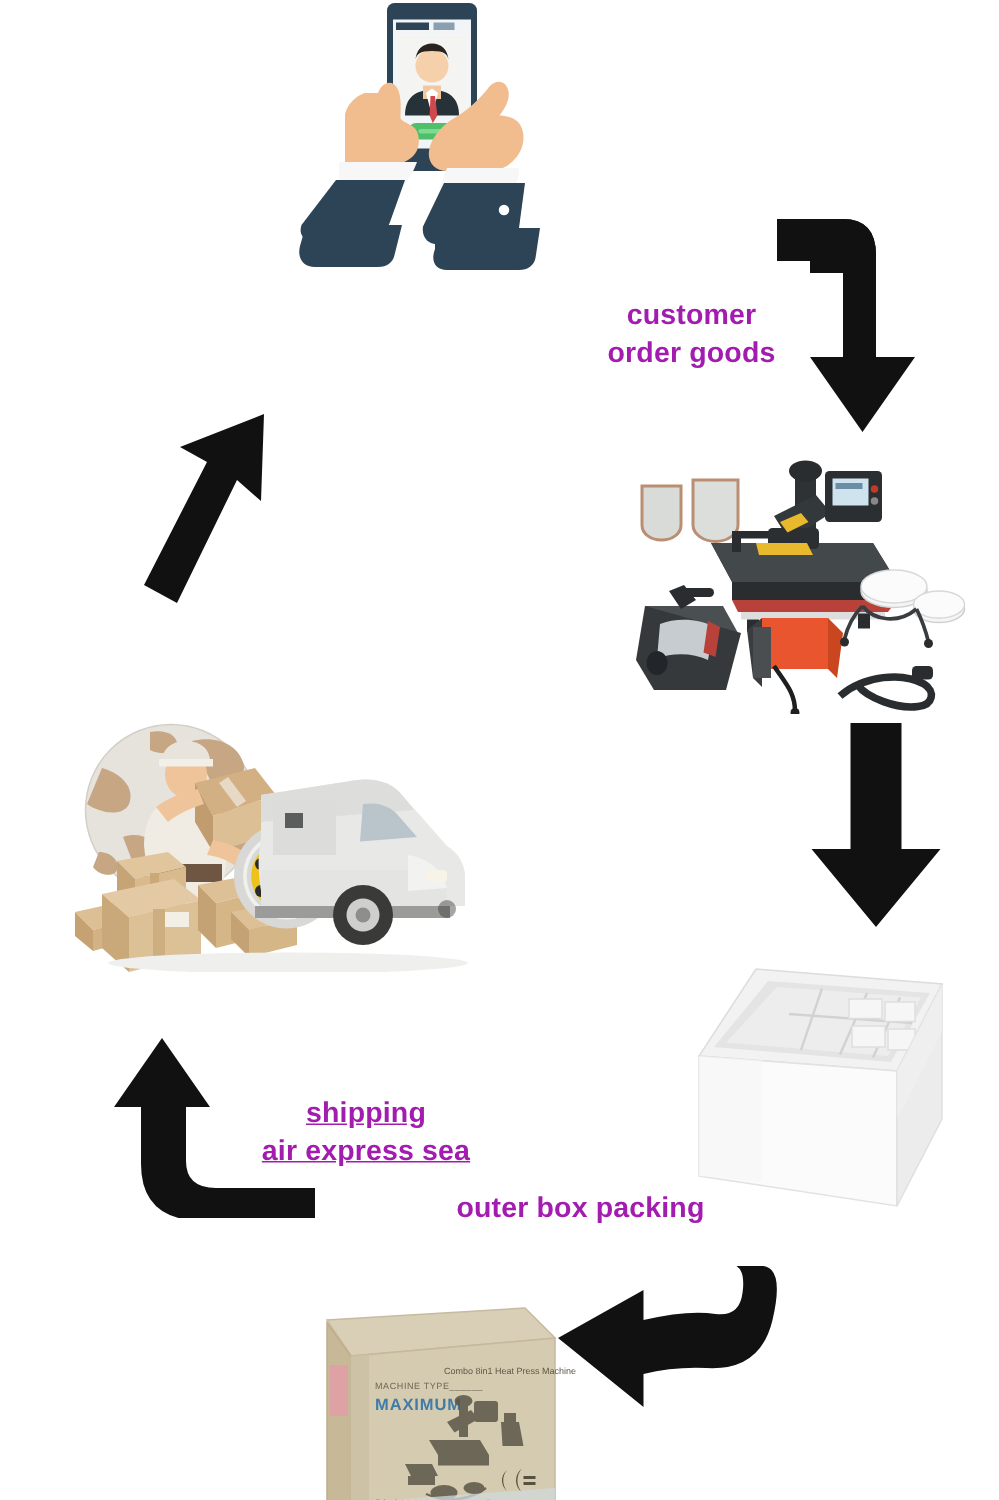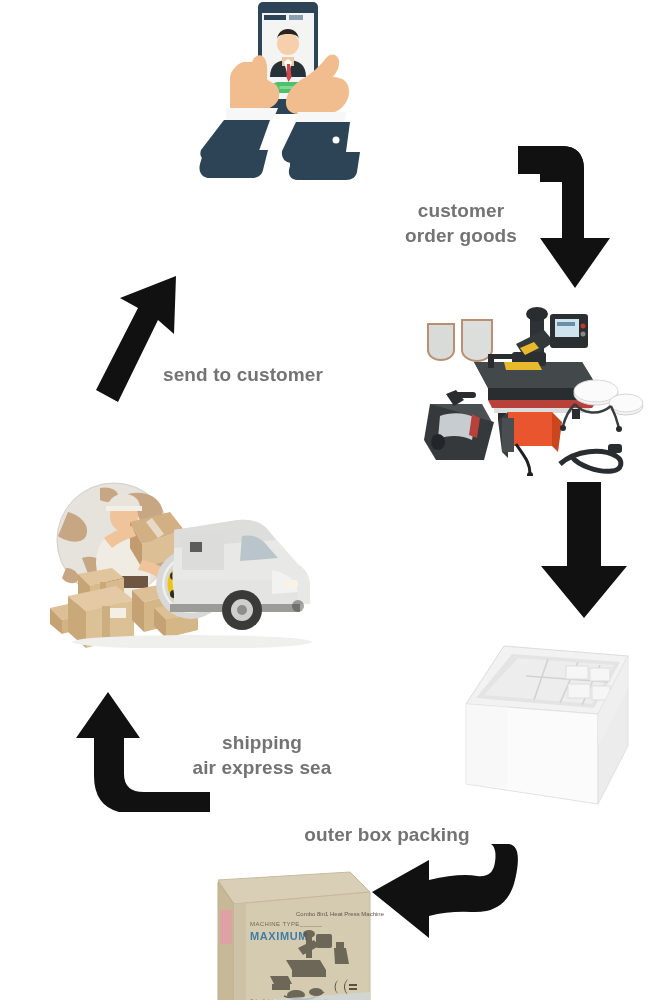--- a/index.html
+++ b/index.html
@@ -14,7 +14,7 @@
   .node{position:absolute;}
   .lbl{
     position:absolute;
-    color:#737373;
+    color:#a21caf;
     font-weight:700;
     font-size:19px;
     line-height:25px;

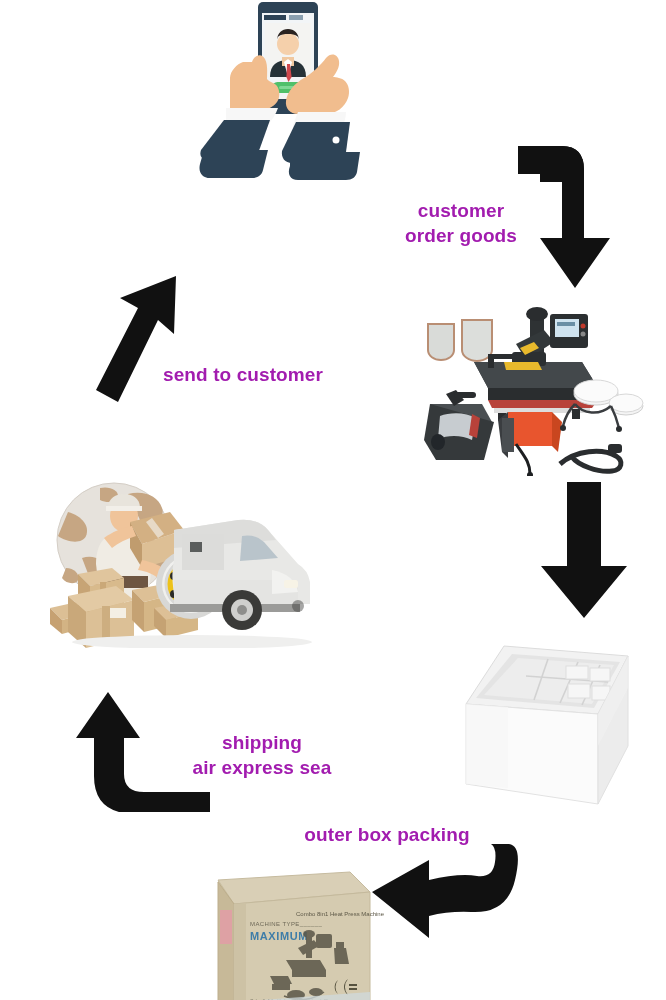--- a/index.html
+++ b/index.html
@@ -348,7 +348,6 @@
     </svg>
   </div>
 
-  <div class="lbl" style="left:148px;top:362px;width:190px;">send to customer</div>
 
   <div class="arrow" style="left:88px;top:272px;width:112px;height:132px;">
     <svg viewBox="0 0 112 132" preserveAspectRatio="none">

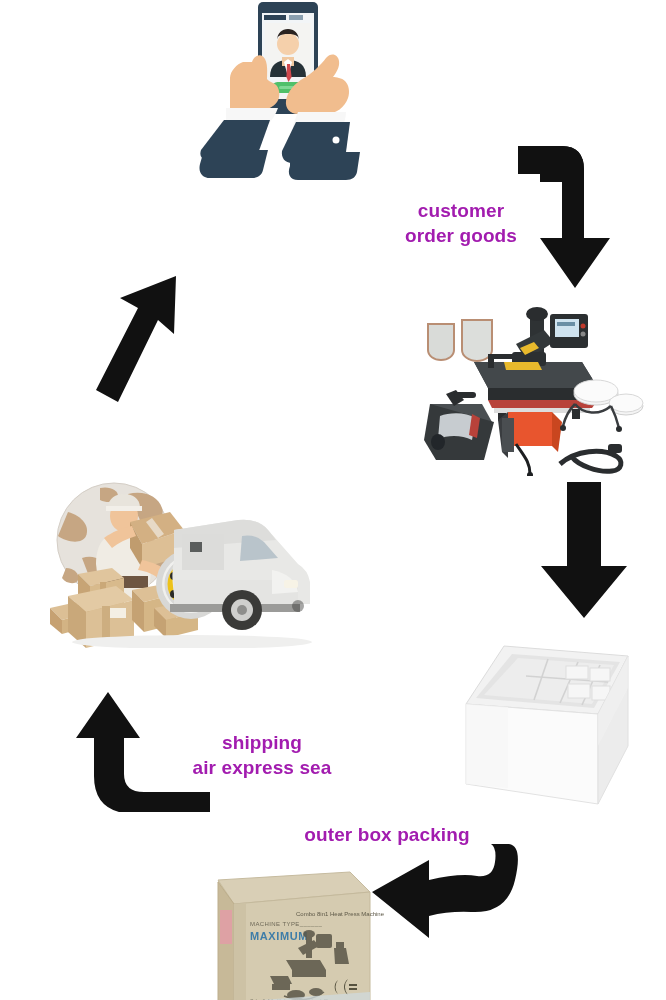--- a/index.html
+++ b/index.html
@@ -248,7 +248,7 @@
     </svg>
   </div>
 
-  <div class="lbl" style="left:156px;top:730px;width:212px;">shipping
+  <div class="lbl" style="left:138px;top:730px;width:212px;text-decoration:underline;">shipping
 air express sea</div>
 
   <div class="arrow" style="left:72px;top:672px;width:140px;height:140px;">

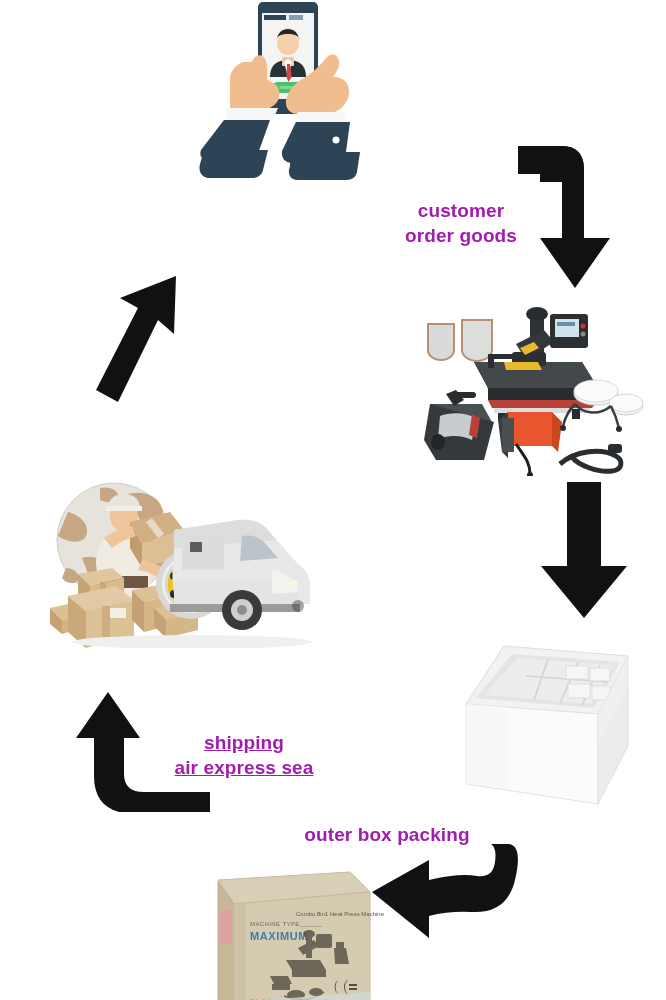--- a/index.html
+++ b/index.html
@@ -197,7 +197,7 @@
     </svg>
   </div>
 
-  <div class="lbl" style="left:292px;top:822px;width:190px;">outer box packing</div>
+  <div class="lbl" style="left:292px;top:793px;width:190px;">outer box packing</div>
 
   <div class="arrow" style="left:368px;top:836px;width:150px;height:112px;">
     <svg viewBox="0 0 150 112" preserveAspectRatio="none">

